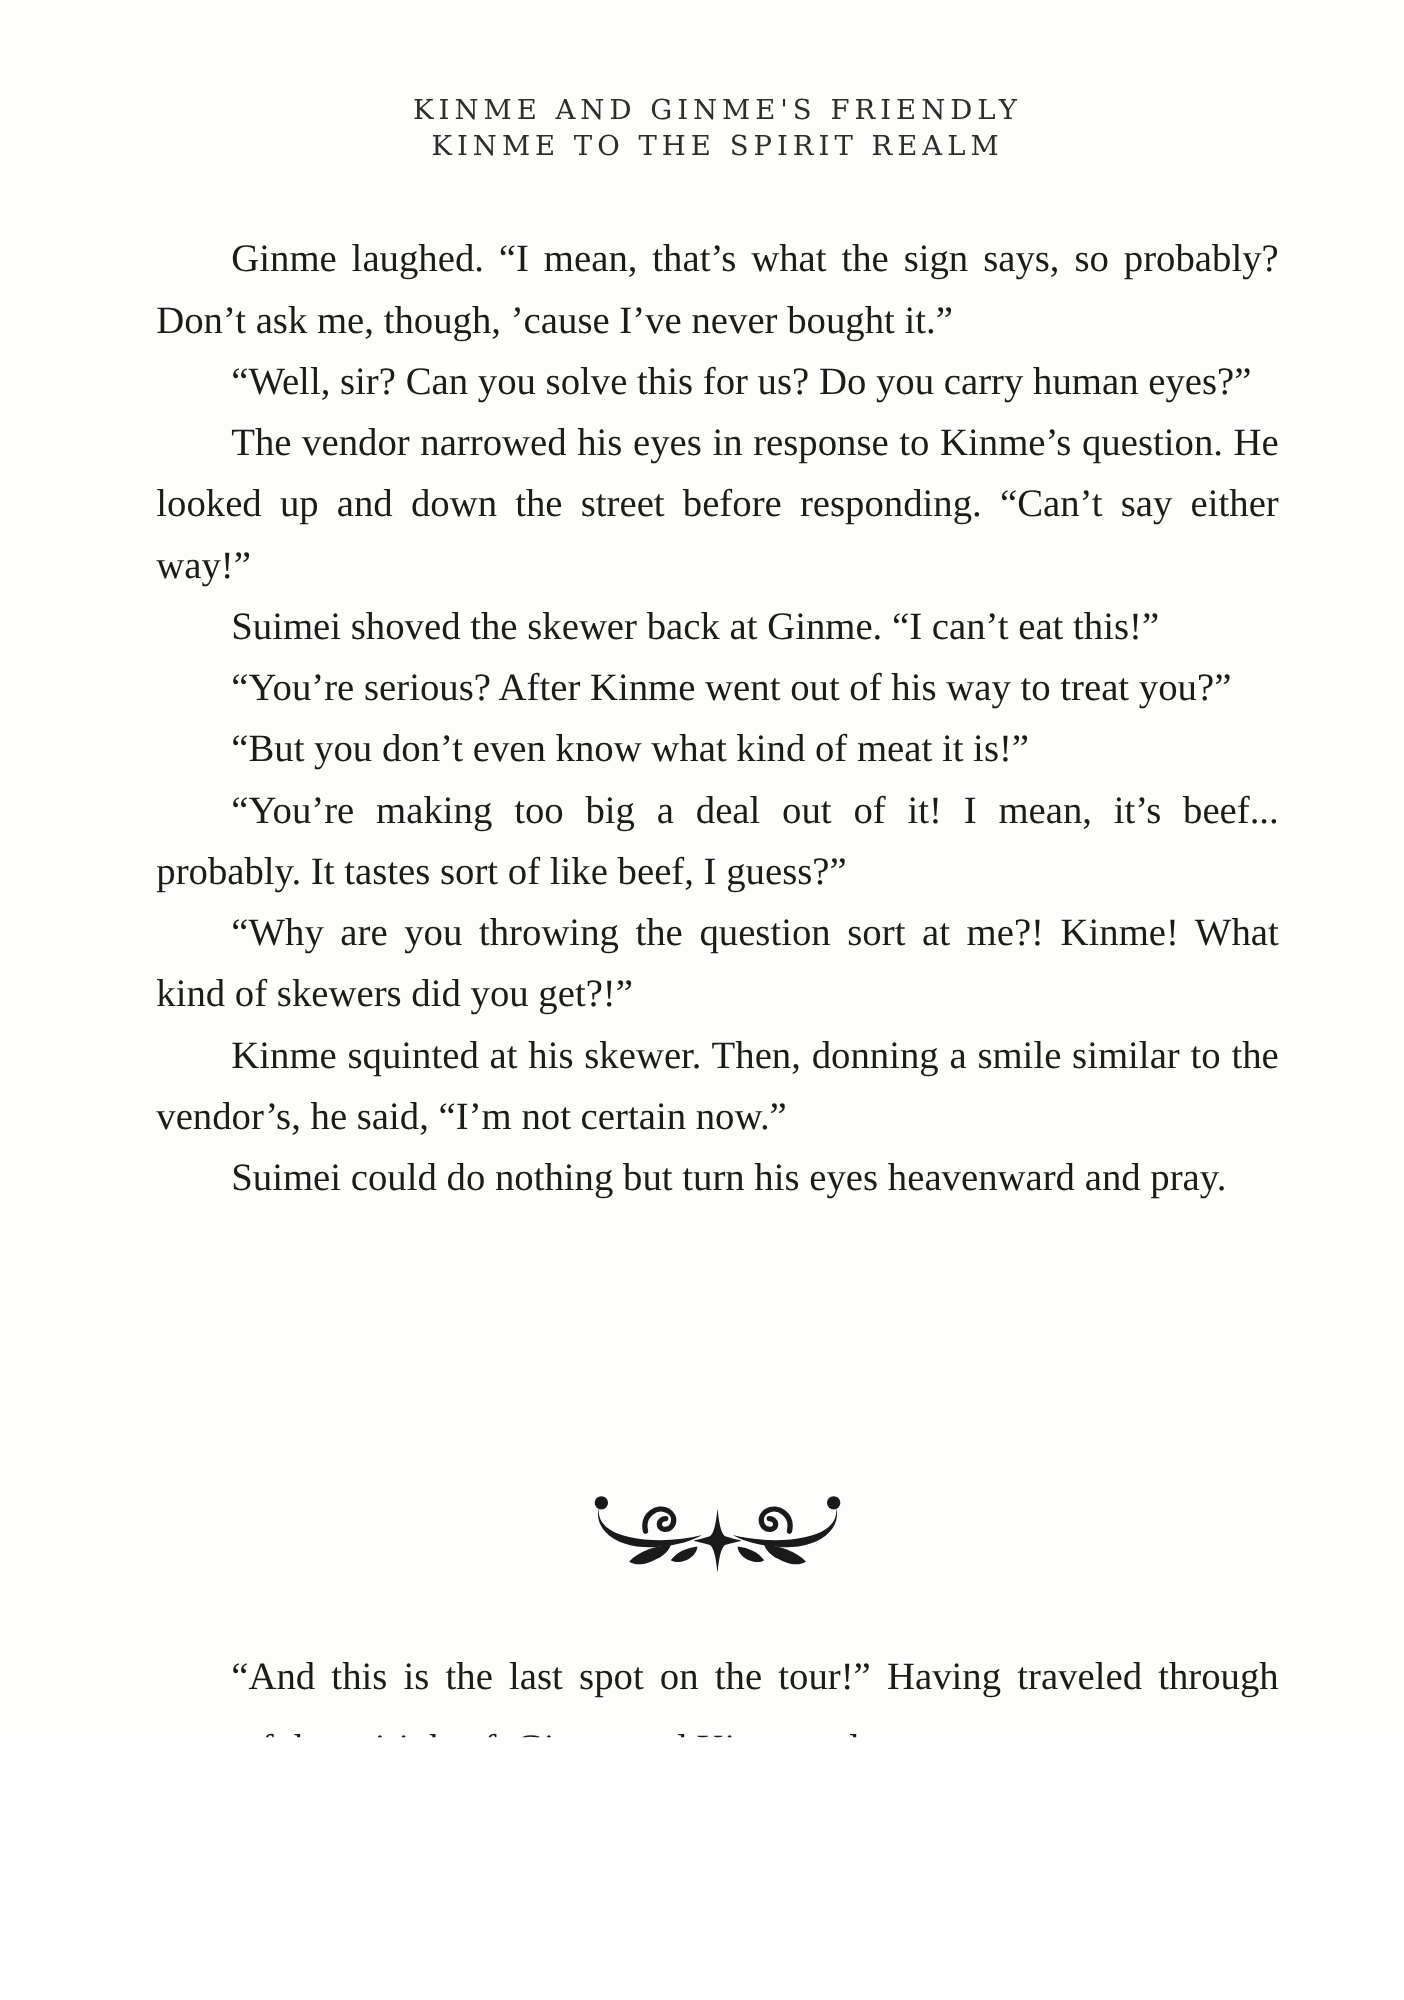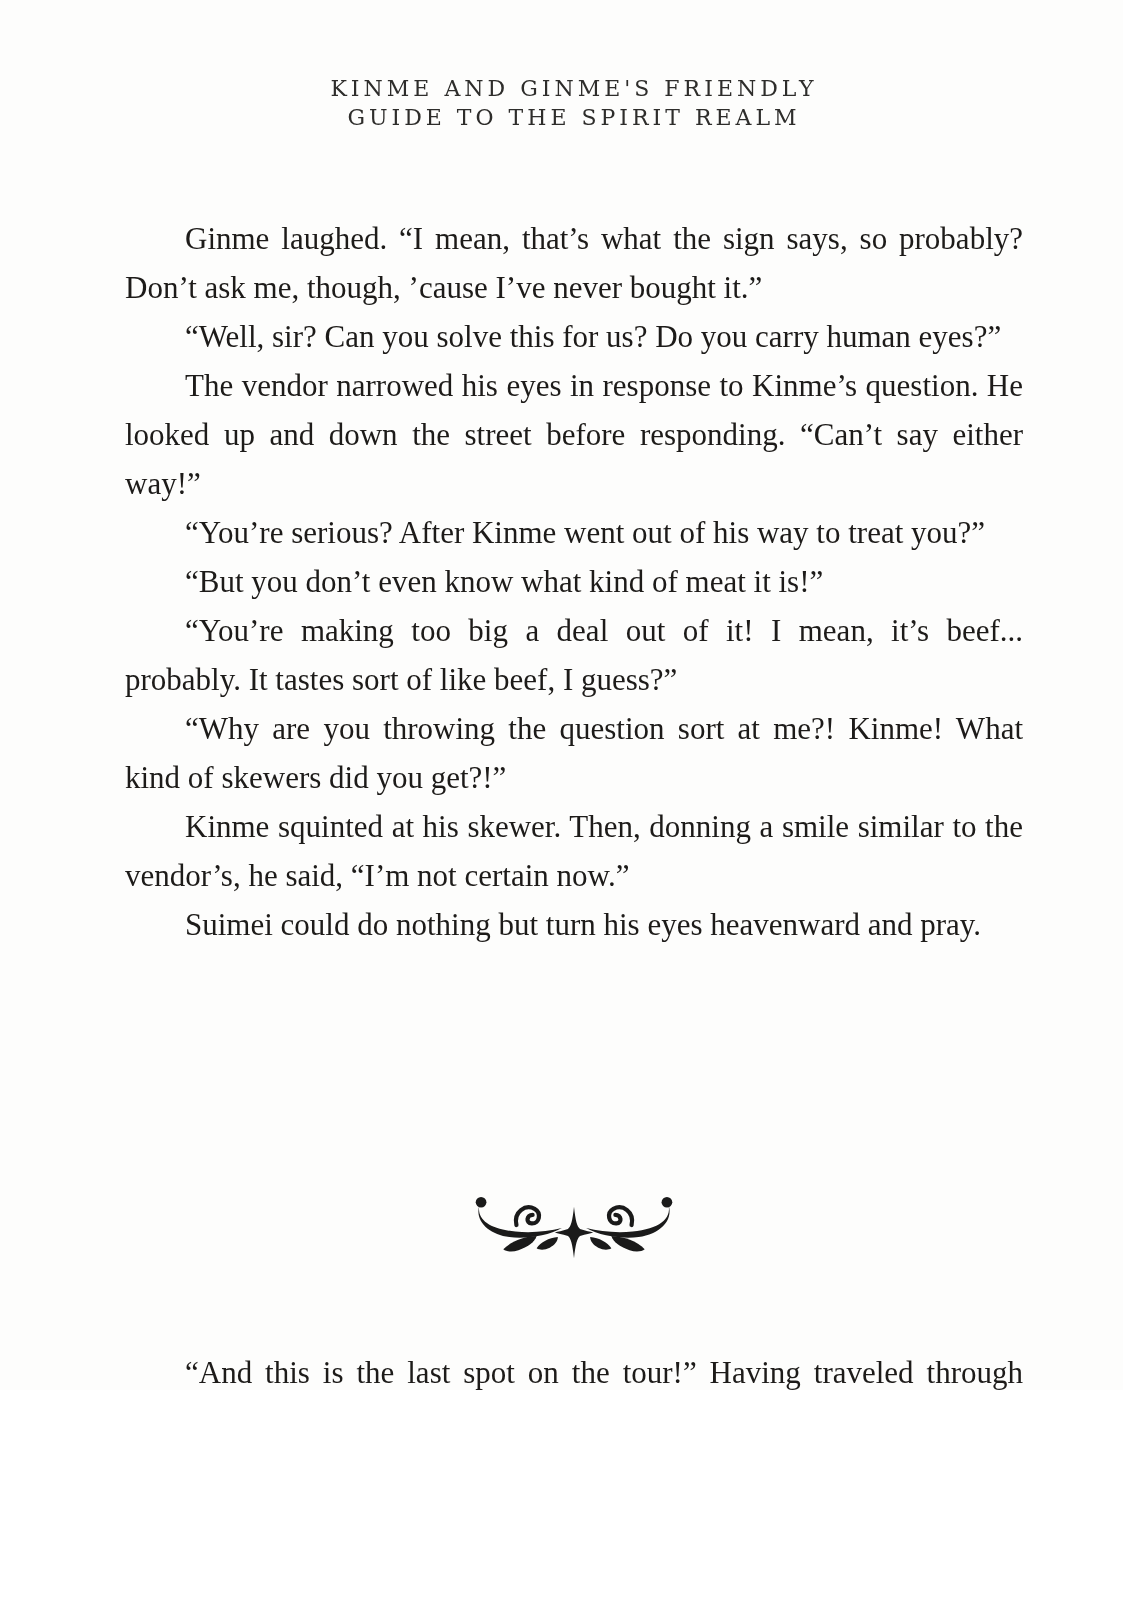--- a/index.html
+++ b/index.html
@@ -77,7 +77,7 @@
 
   <div class="running-header">
     <div>KINME AND GINME'S FRIENDLY</div>
-    <div>GUIDE TO THE SPIRIT REALM</div>
+    <div>KINME TO THE SPIRIT REALM</div>
   </div>
 
   <div class="text-block section1">

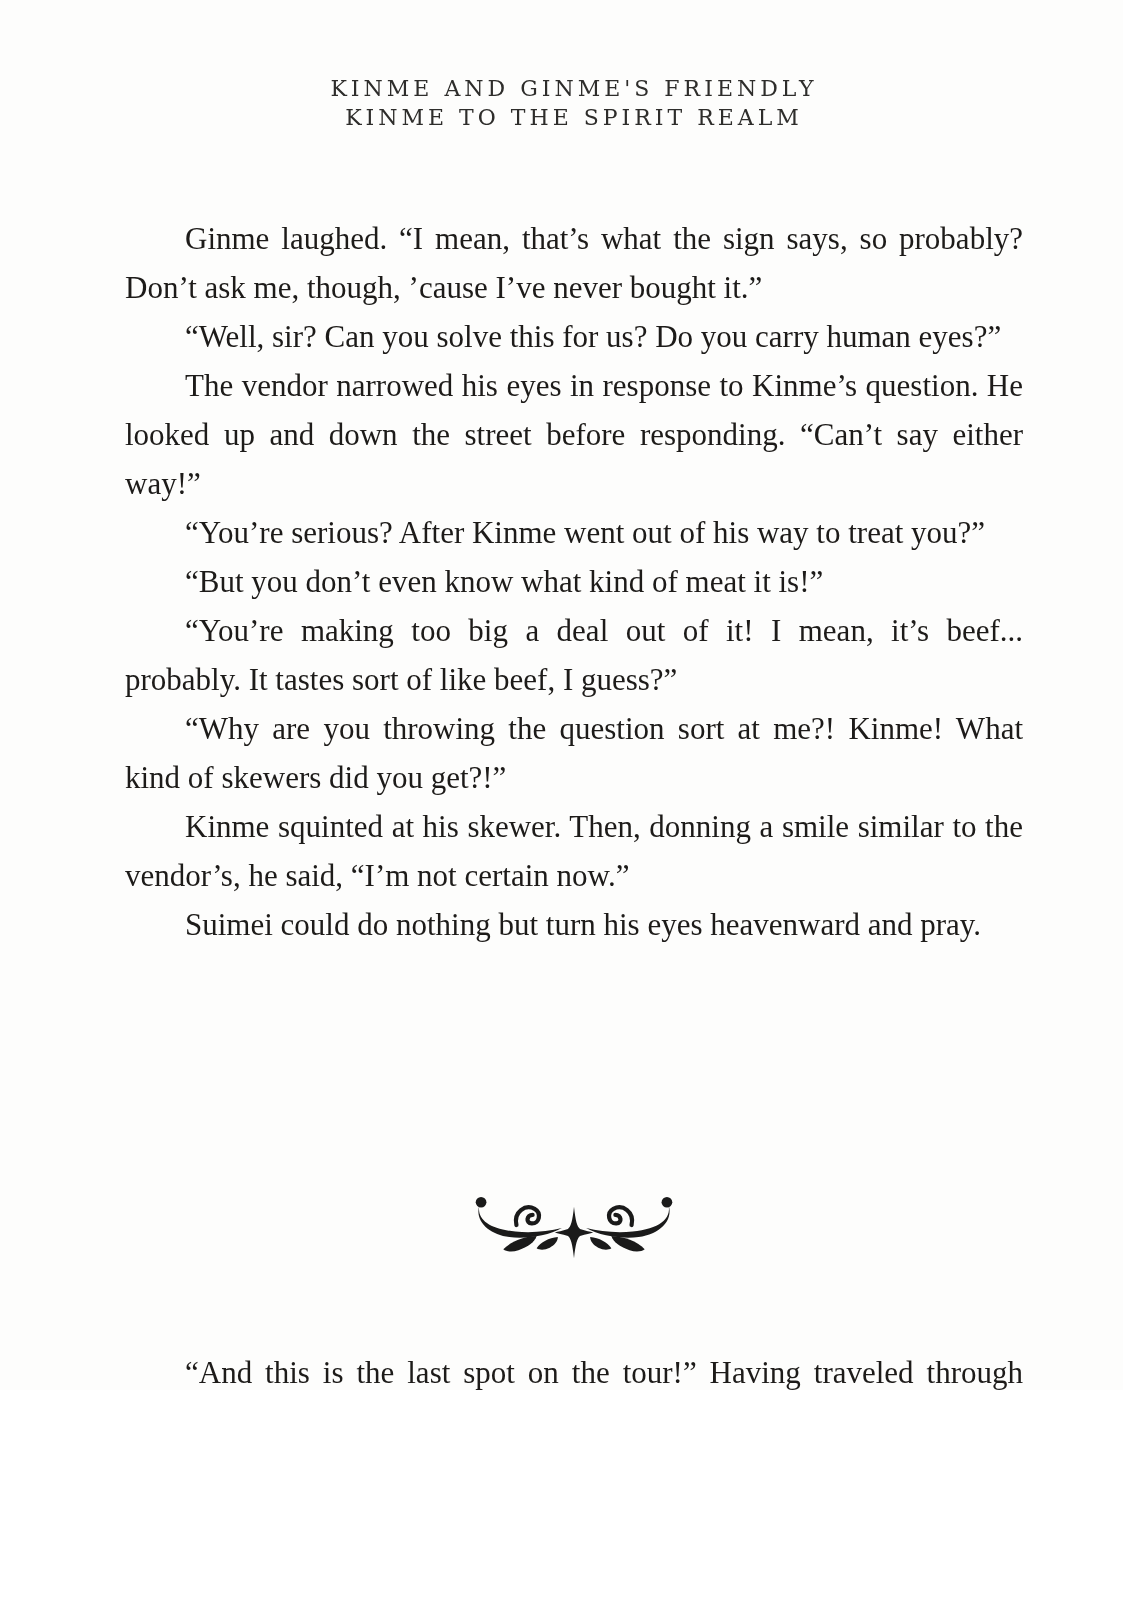--- a/index.html
+++ b/index.html
@@ -35,7 +35,6 @@
     font-size: 31px;
     text-align: justify;
     color: var(--text, #1d1b19);
-    margin-top: 32px;
   }
   .section1 {
     top: 182px;

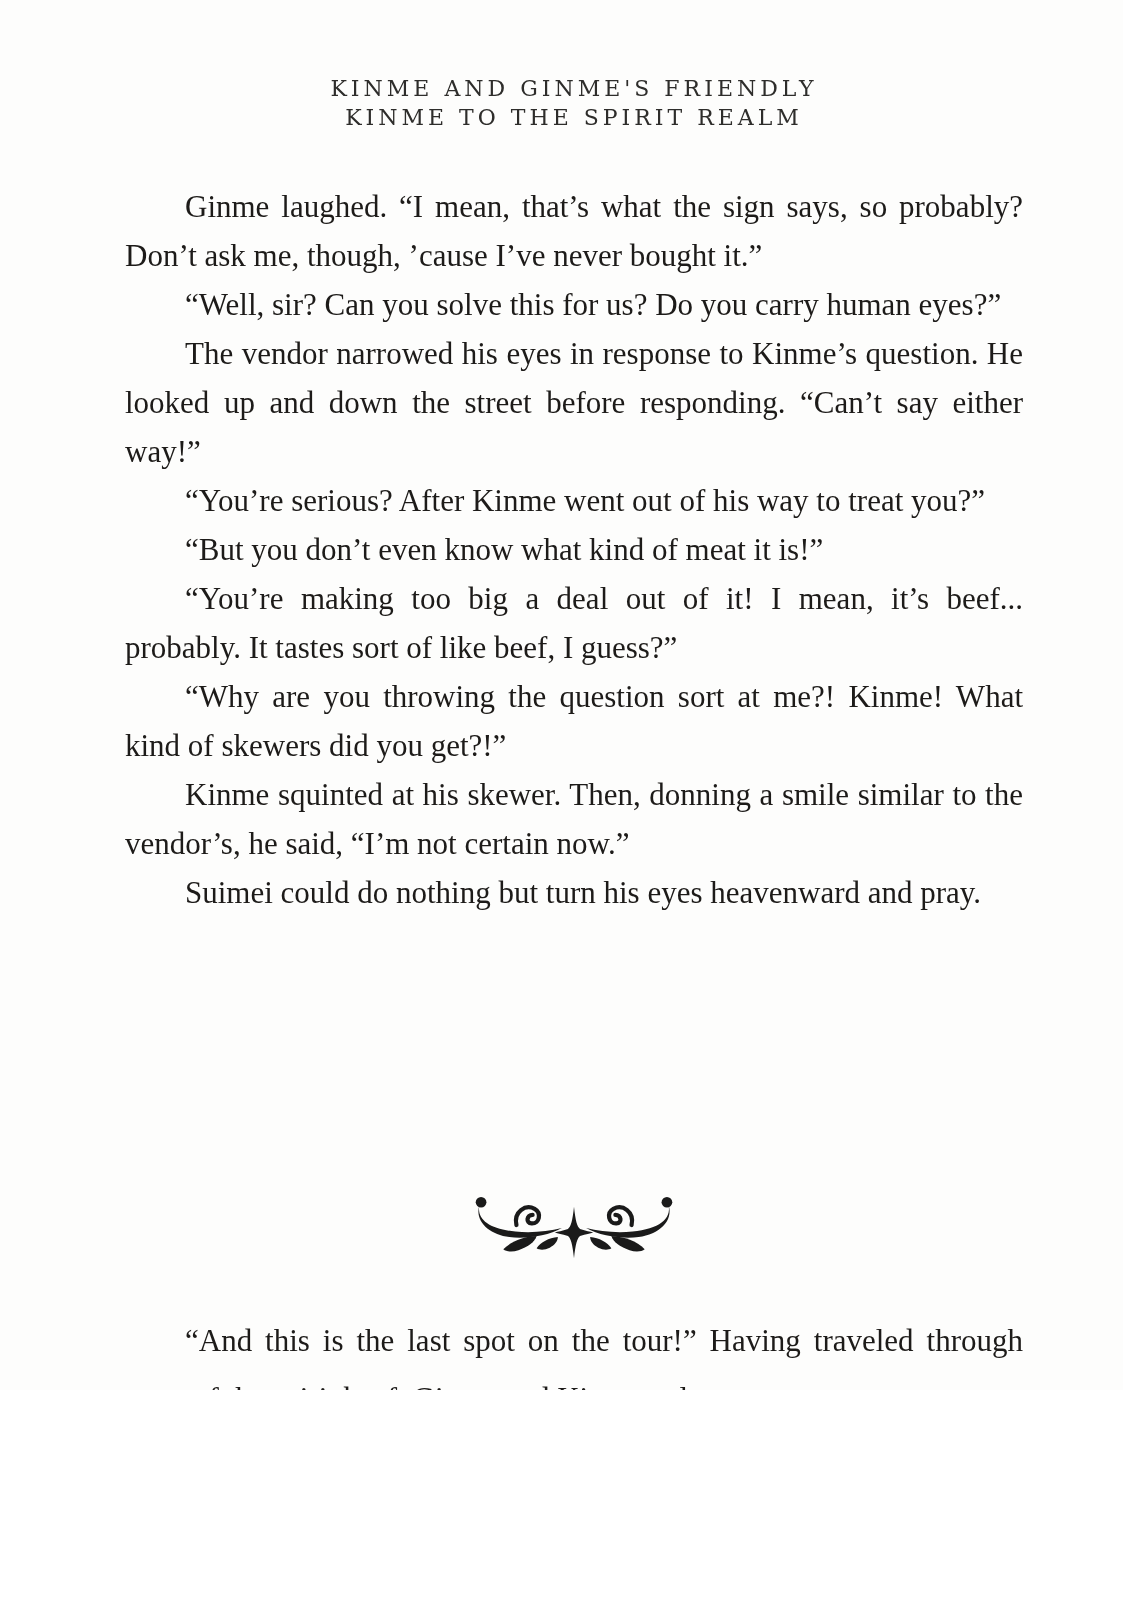--- a/index.html
+++ b/index.html
@@ -83,6 +83,7 @@
       <p class="para">Ginme laughed. “I mean, that’s what the sign says, so probably? Don’t ask me, though, ’cause I’ve never bought it.”</p>
       <p class="para">“Well, sir? Can you solve this for us? Do you carry human eyes?”</p>
       <p class="para">The vendor narrowed his eyes in response to Kinme’s question. He looked up and down the street before responding. “Can’t say either way!”</p>
+      <p class="para">Suimei shoved the skewer back at Ginme. “I can’t eat this!”</p>
       <p class="para">“You’re serious? After Kinme went out of his way to treat you?”</p>
       <p class="para">“But you don’t even know what kind of meat it is!”</p>
       <p class="para">“You’re making too big a deal out of it! I mean, it’s beef... probably. It tastes sort of like beef, I guess?”</p>

